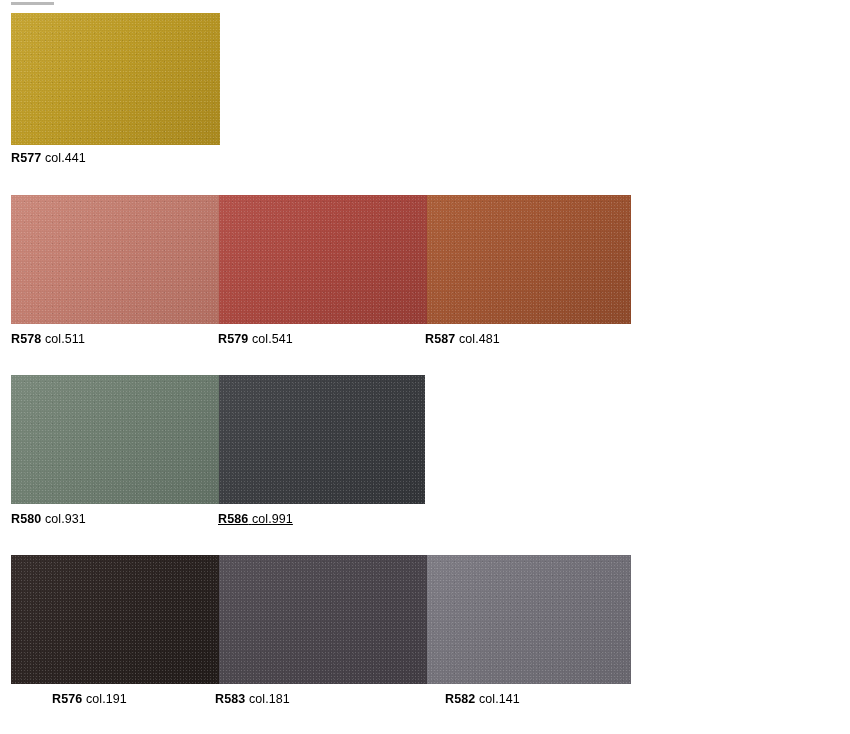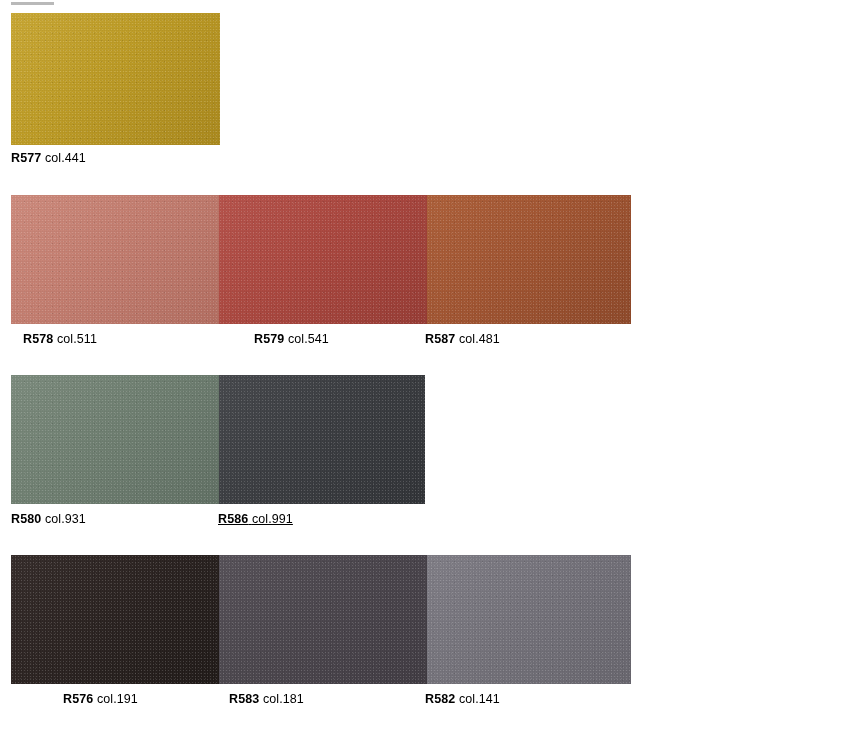--- a/index.html
+++ b/index.html
@@ -127,7 +127,7 @@
         </div>
       </div>
       <div class="label-strip" style="top: 331px;">
-        <div class="label" style="left: 12px; text-align: center;"><span class="code">R578</span> <span class="col">col.511</span></div>
+        <div class="label" style="left: 0px; text-align: center;"><span class="code">R578</span> <span class="col">col.511</span></div>
         <div class="label" style="left: 207px; margin-left: 36px;"><span class="code">R579</span> <span class="col">col.541</span></div>
         <div class="label" style="left: 414px; text-align: center;"><span class="code">R587</span> <span class="col">col.481</span></div>
       </div>

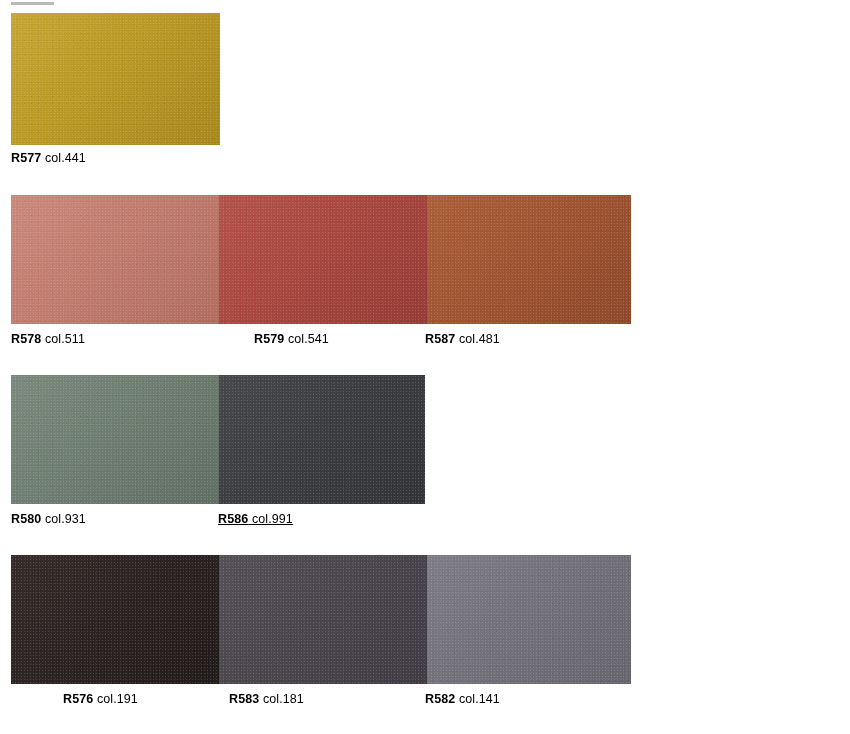--- a/index.html
+++ b/index.html
@@ -128,7 +128,7 @@
       </div>
       <div class="label-strip" style="top: 331px;">
         <div class="label" style="left: 0px; text-align: center;"><span class="code">R578</span> <span class="col">col.511</span></div>
-        <div class="label" style="left: 207px; margin-left: 36px;"><span class="code">R579</span> <span class="col">col.541</span></div>
+        <div class="label" style="left: 207px;"><span class="code">R579</span> <span class="col">col.541</span></div>
         <div class="label" style="left: 414px; text-align: center;"><span class="code">R587</span> <span class="col">col.481</span></div>
       </div>
       <div class="swatch-row swatch-strip" style="top: 375px; height: 129px;">

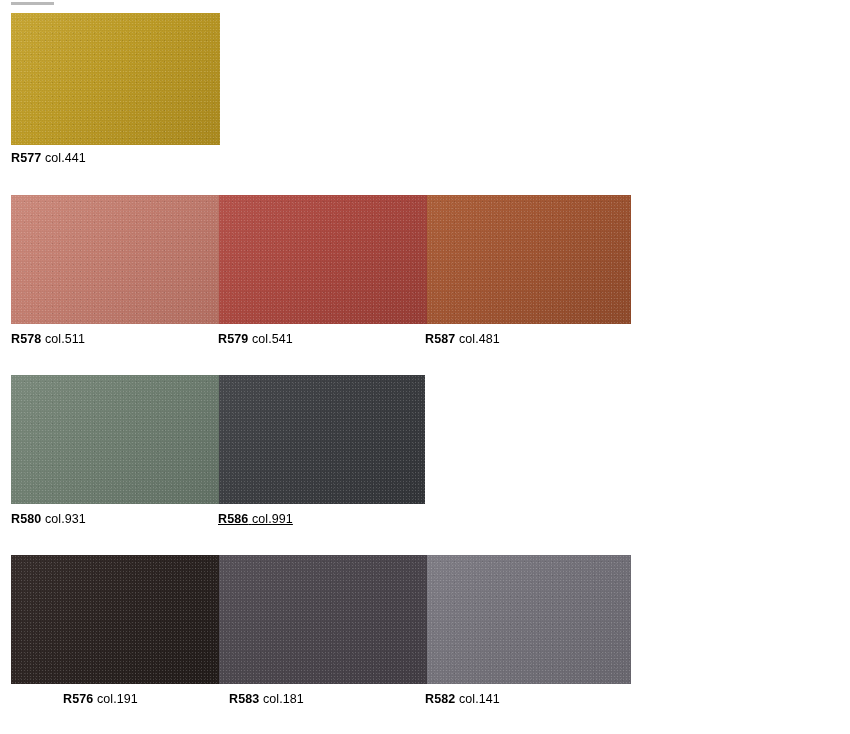--- a/index.html
+++ b/index.html
@@ -160,7 +160,7 @@
         </div>
       </div>
       <div class="label-strip" style="top: 691px;">
-        <div class="label" style="left: 16px; padding-left: 36px;"><span class="code">R576</span> <span class="col">col.191</span></div>
+        <div class="label" style="left: 5px; padding-left: 36px;"><span class="code">R576</span> <span class="col">col.191</span></div>
         <div class="label" style="left: 218px;"><span class="code">R583</span> <span class="col">col.181</span></div>
         <div class="label" style="left: 414px;"><span class="code">R582</span> <span class="col">col.141</span></div>
       </div>

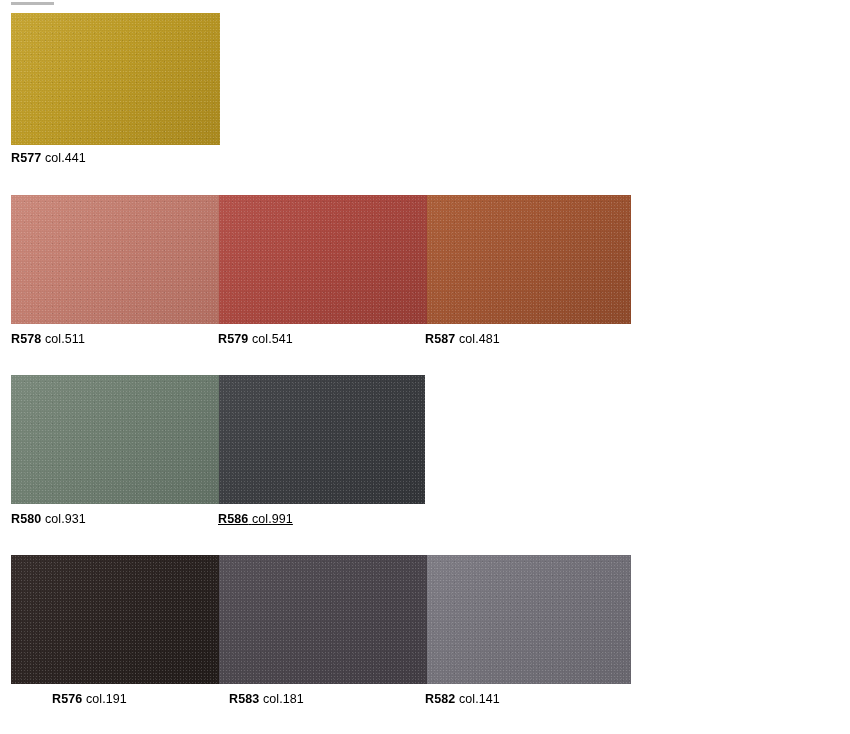--- a/index.html
+++ b/index.html
@@ -161,7 +161,7 @@
       </div>
       <div class="label-strip" style="top: 691px;">
         <div class="label" style="left: 5px; padding-left: 36px;"><span class="code">R576</span> <span class="col">col.191</span></div>
-        <div class="label" style="left: 218px;"><span class="code">R583</span> <span class="col">col.181</span></div>
+        <div class="label" style="left: 204px;"><span class="code">R583</span> <span class="col">col.181</span></div>
         <div class="label" style="left: 414px;"><span class="code">R582</span> <span class="col">col.141</span></div>
       </div>
     </div>

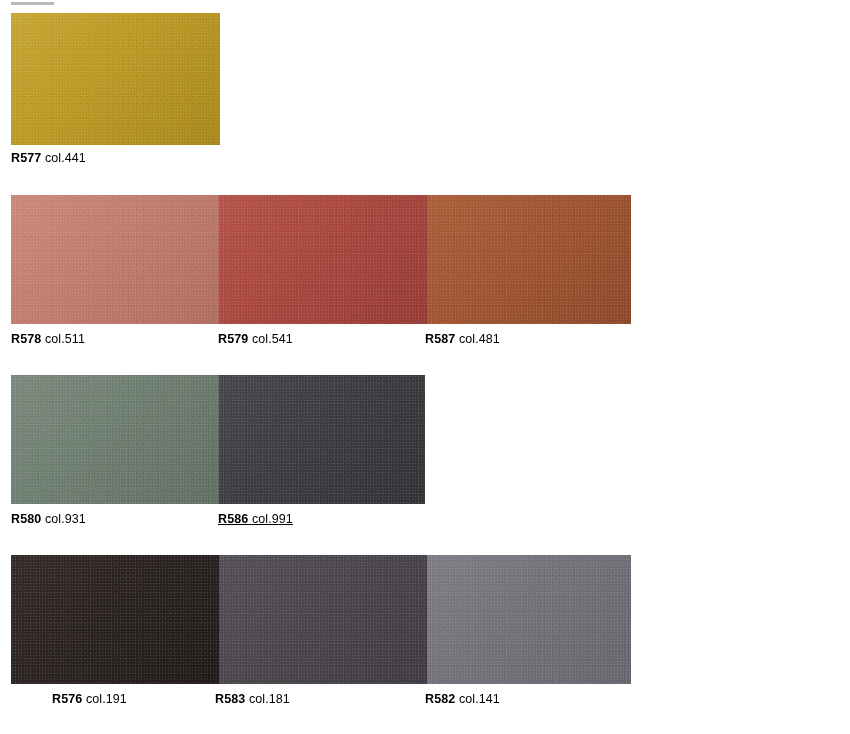--- a/index.html
+++ b/index.html
@@ -162,7 +162,7 @@
       <div class="label-strip" style="top: 691px;">
         <div class="label" style="left: 5px; padding-left: 36px;"><span class="code">R576</span> <span class="col">col.191</span></div>
         <div class="label" style="left: 204px;"><span class="code">R583</span> <span class="col">col.181</span></div>
-        <div class="label" style="left: 414px;"><span class="code">R582</span> <span class="col">col.141</span></div>
+        <div class="label" style="left: 434px;"><span class="code">R582</span> <span class="col">col.141</span></div>
       </div>
     </div>
 

